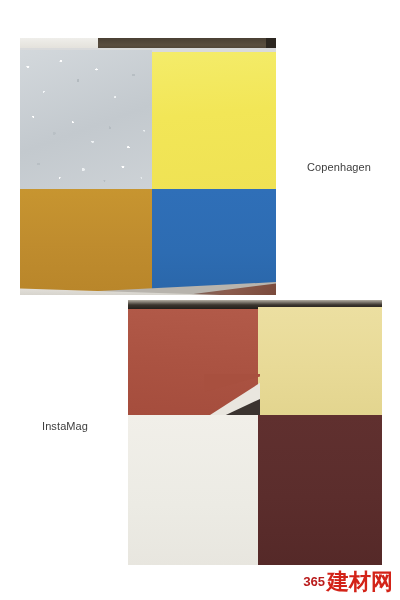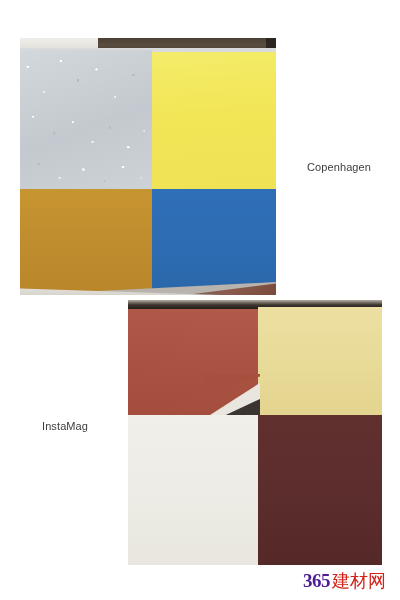--- a/index.html
+++ b/index.html
@@ -216,10 +216,10 @@
     white-space: nowrap;
   }
   #wm-digits {
-    font-family: Liberation Serif, serif;
-    font-size: 19px;
+    font-family: Liberation Mono, monospace;
+    font-size: 13px;
     font-weight: 700;
-    color: #4c1d95;
+    color: #b91c1c;
     letter-spacing: -0.5px;
     line-height: 1;
   }

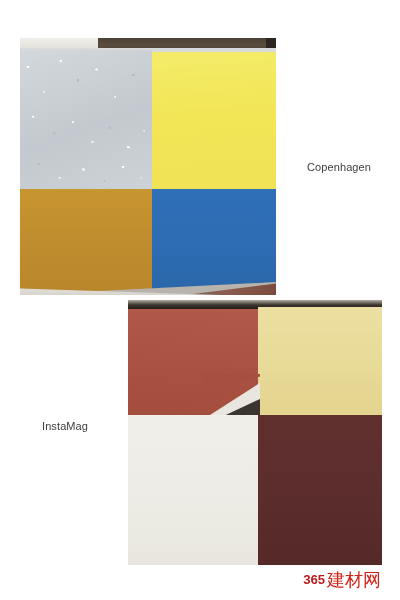--- a/index.html
+++ b/index.html
@@ -225,8 +225,8 @@
   }
   #wm-cjk {
     font-family: "DejaVu Sans", sans-serif;
-    font-size: 18px;
-    font-weight: 400;
+    font-size: 22px;
+    font-weight: 700;
     color: #d32318;
     letter-spacing: 0px;
     line-height: 1;

